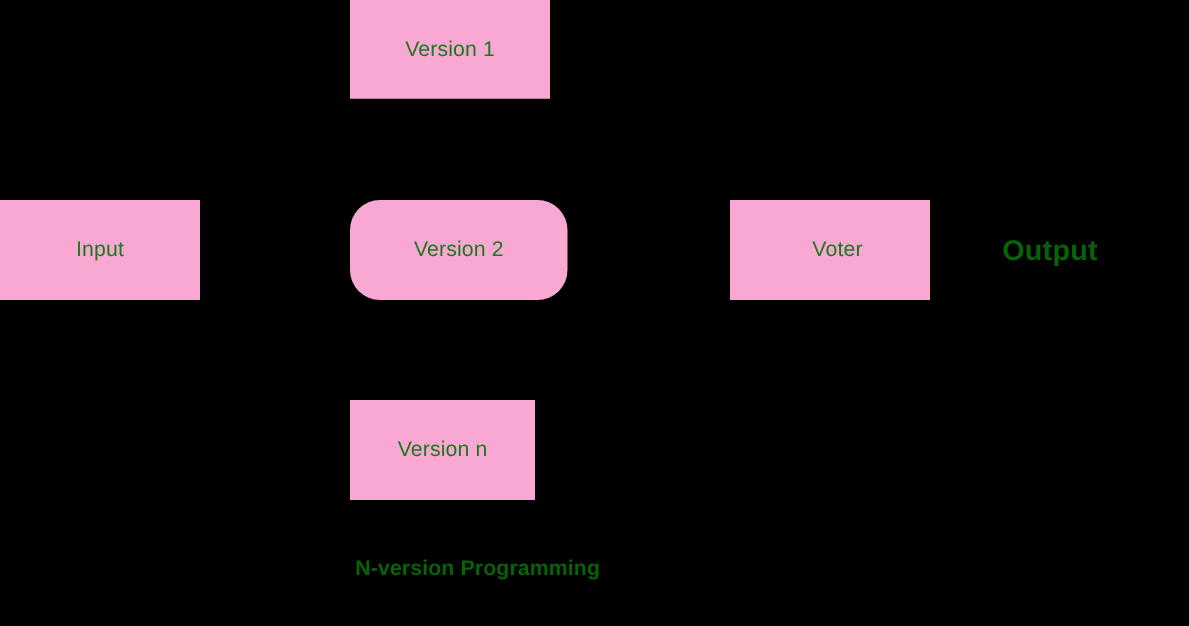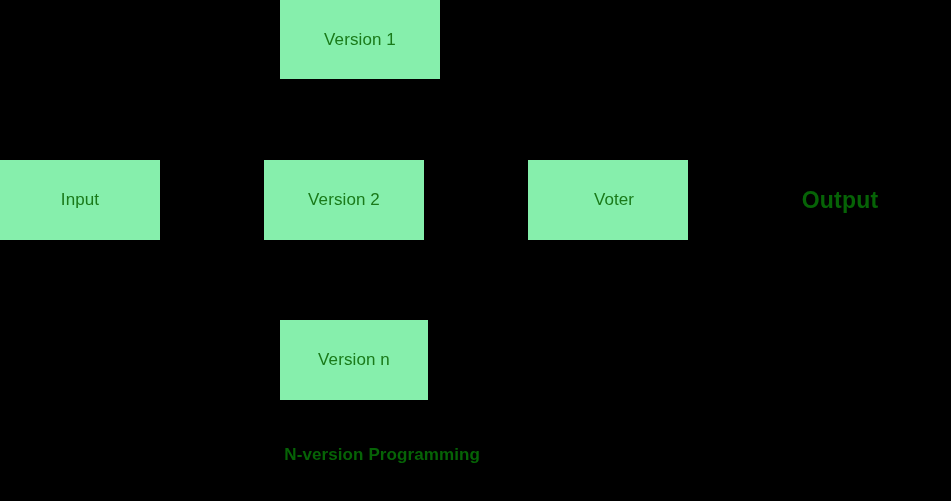--- a/index.html
+++ b/index.html
@@ -26,7 +26,7 @@
   }
   .node {
     position: absolute;
-    background: #86efac;
+    background: #f9a8d4;
     box-sizing: border-box;
     display: flex;
     align-items: center;

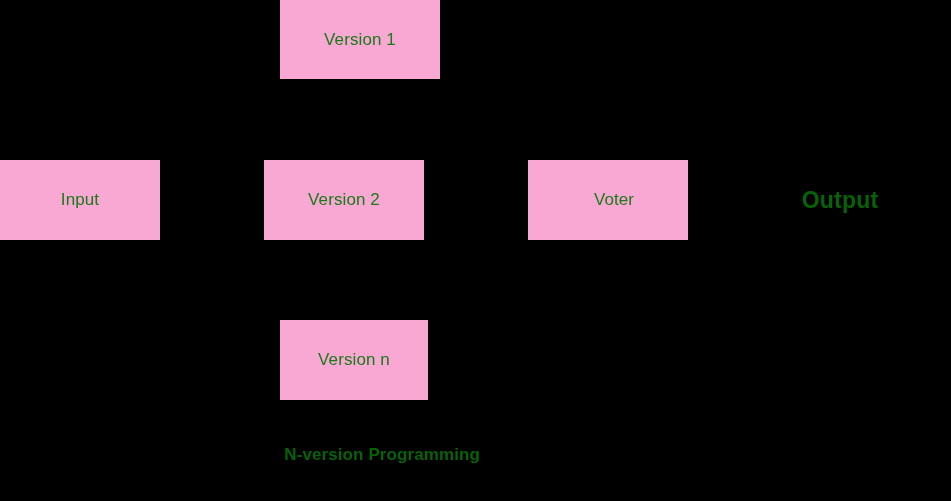--- a/index.html
+++ b/index.html
@@ -72,7 +72,7 @@
   
   #node-version-1 { left: 280px; top: 0px;   width: 160px; height: 79px; }
   #node-input     { left: 0px;   top: 160px; width: 160px; height: 80px; }
-  #node-version-2 { left: 264px; top: 160px; width: 160px; height: 80px; }
+  #node-version-2 { left: 280px; top: 160px; width: 174px; height: 80px; border-radius: 24px; }
   #node-voter     { left: 528px; top: 160px; width: 160px; height: 80px; padding-left: 12px; }
   #node-version-n { left: 280px; top: 320px; width: 148px; height: 80px; }
   #label-output   { left: 760px; top: 180px; width: 160px; height: 40px; }

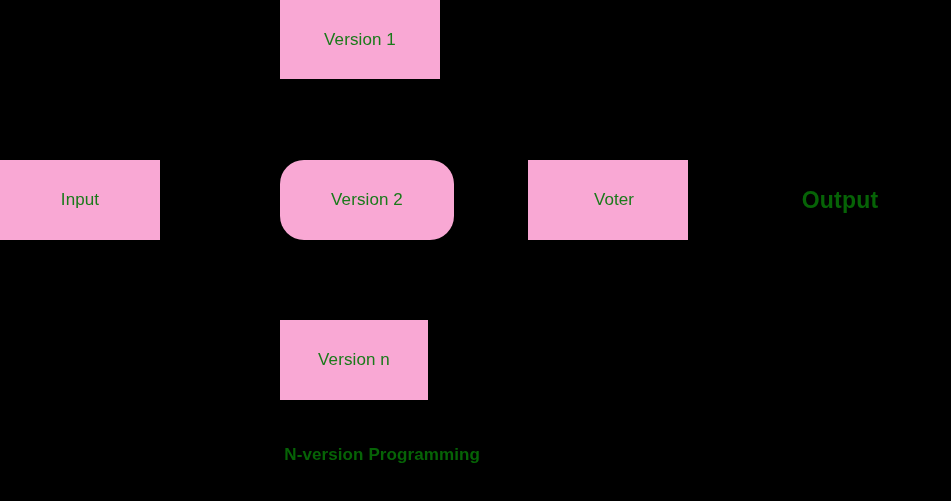--- a/index.html
+++ b/index.html
@@ -73,7 +73,7 @@
   #node-version-1 { left: 280px; top: 0px;   width: 160px; height: 79px; }
   #node-input     { left: 0px;   top: 160px; width: 160px; height: 80px; }
   #node-version-2 { left: 280px; top: 160px; width: 174px; height: 80px; border-radius: 24px; }
-  #node-voter     { left: 528px; top: 160px; width: 160px; height: 80px; padding-left: 12px; }
+  #node-voter     { left: 584px; top: 160px; width: 160px; height: 80px; padding-left: 12px; }
   #node-version-n { left: 280px; top: 320px; width: 148px; height: 80px; }
   #label-output   { left: 760px; top: 180px; width: 160px; height: 40px; }
   #diagram-caption{ left: 280px; top: 440px; width: 200px; height: 30px; }

